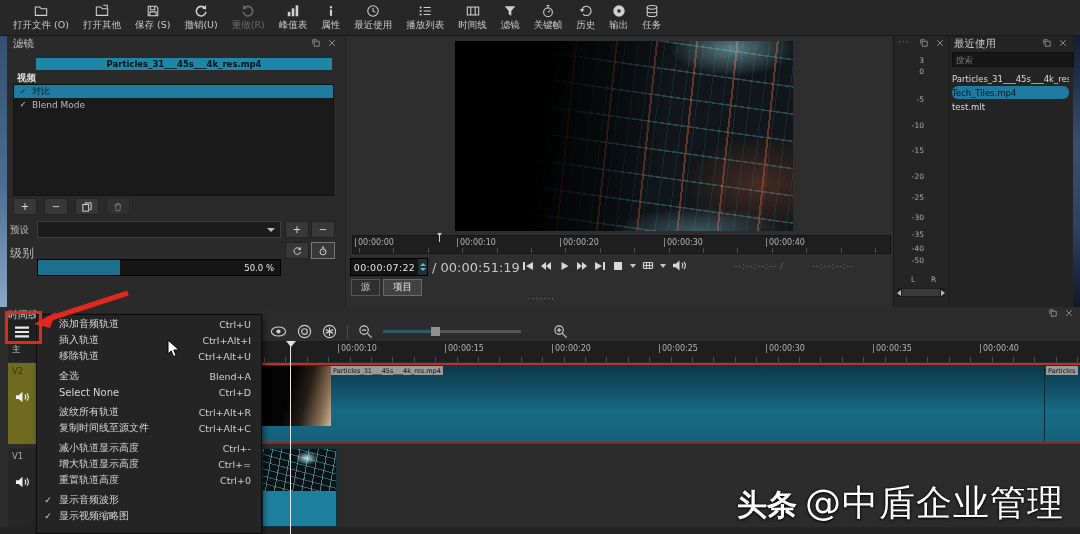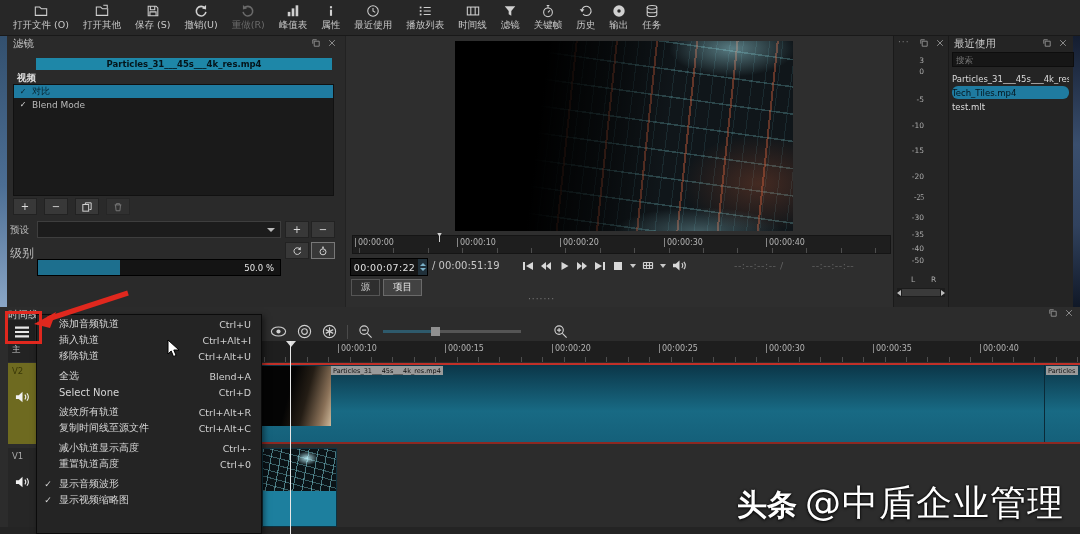--- a/index.html
+++ b/index.html
@@ -444,7 +444,7 @@
 
         <span class="mnum" style="top: 136px;">-20</span>
 
-        <span class="mnum" style="top: 157px; font-family: Liberation Serif, serif;">-25</span>
+        <span class="mnum" style="top: 157px;">-25</span>
 
         <span class="mnum" style="top: 177px;">-30</span>
 

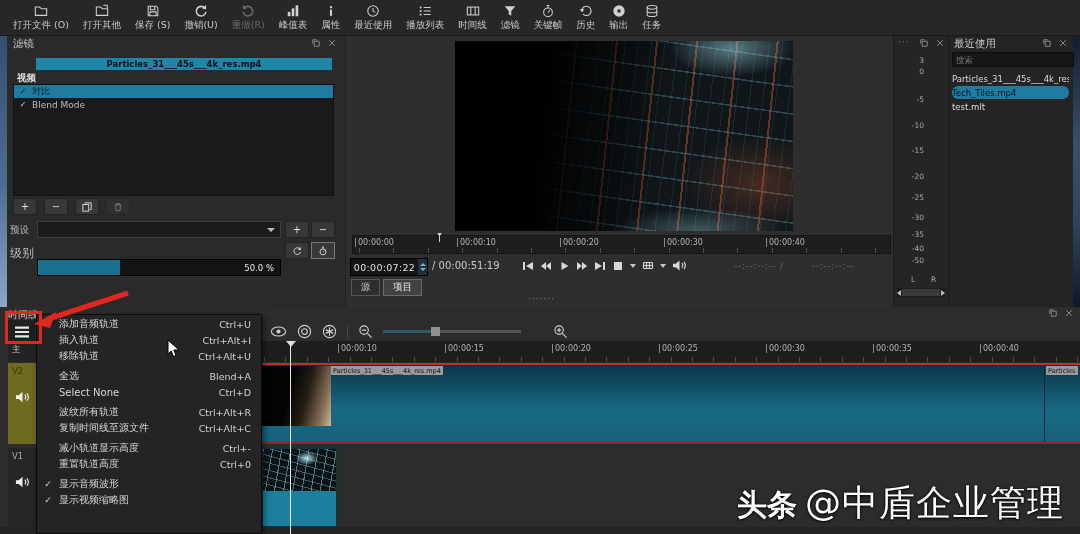--- a/index.html
+++ b/index.html
@@ -65,7 +65,7 @@
   .spin{width:9px;height:100%;display:flex;flex-direction:column;align-items:center;justify-content:center;gap:2px;background:#20303a;}
   .spin i{width:0;height:0;border-left:3px solid transparent;border-right:3px solid transparent;}
   .spin .up{border-bottom:3px solid #7ab0c8;} .spin .dn{border-top:3px solid #7ab0c8;}
-  .dur{left:86px;top:224px;font-size:10px;color:#c8c8c8;}
+  .dur{left:86px;top:224px;font-size:13px;color:#c8c8c8;}
   .transport{left:176px;top:223px;display:flex;align-items:center;gap:6px;}
   .transport svg{width:12px;height:12px;}
   .tcar{width:0;height:0;border-left:3.5px solid transparent;border-right:3.5px solid transparent;border-top:4px solid #c8c8c8;}

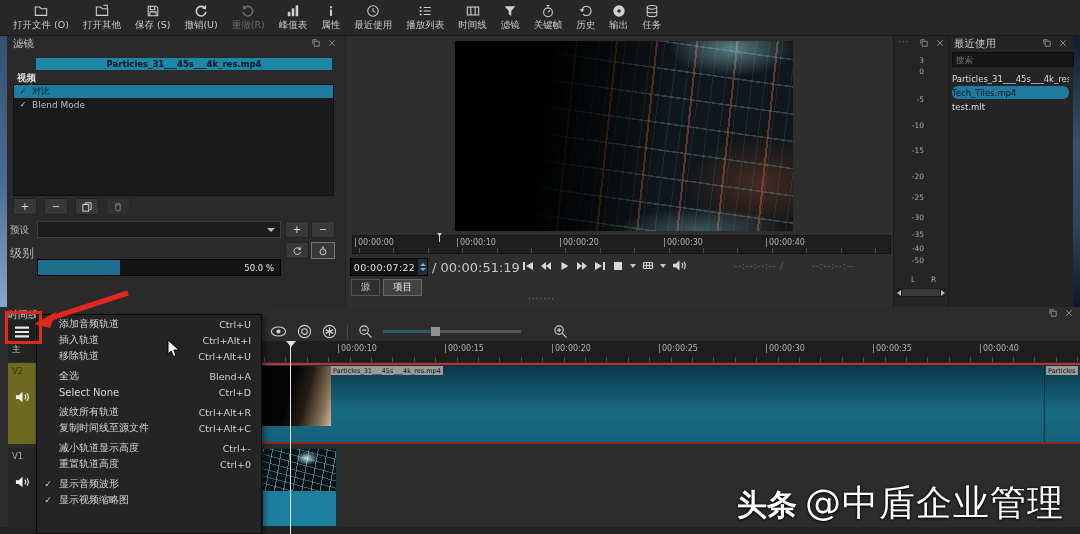--- a/index.html
+++ b/index.html
@@ -641,6 +641,11 @@
         <span class="mi-key">Ctrl+-</span>
       </div>
 
+      <div class="mi">
+        <span class="mi-check"></span>
+        <span class="mi-label">增大轨道显示高度</span>
+        <span class="mi-key">Ctrl+=</span>
+      </div>
 
       <div class="mi">
         <span class="mi-check"></span>

